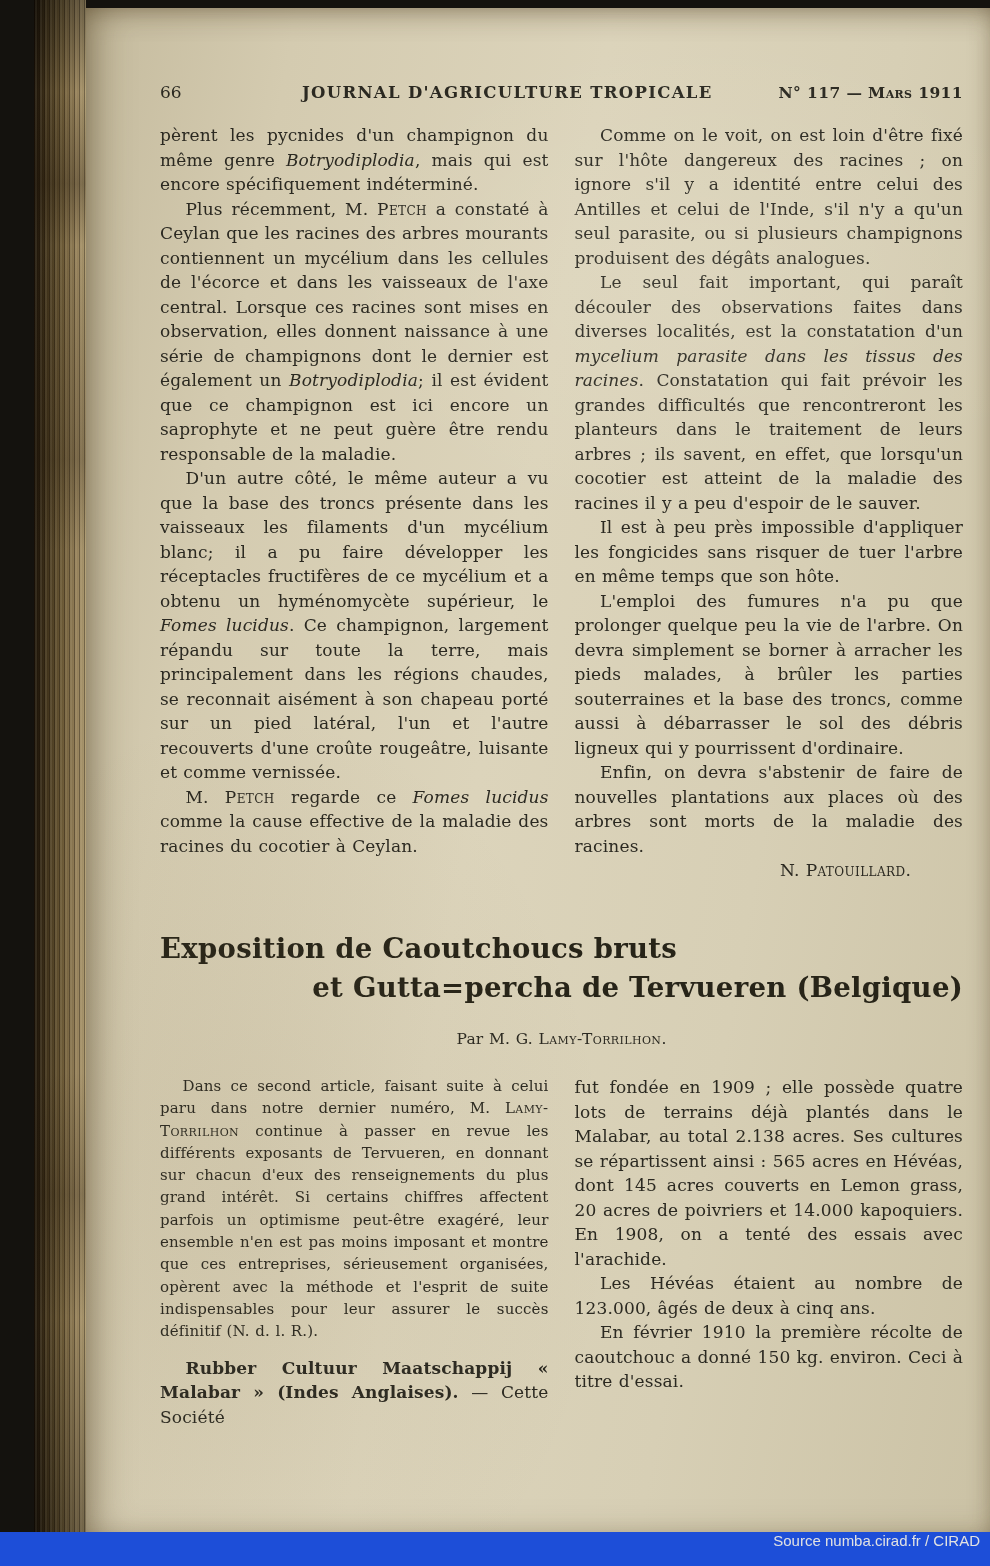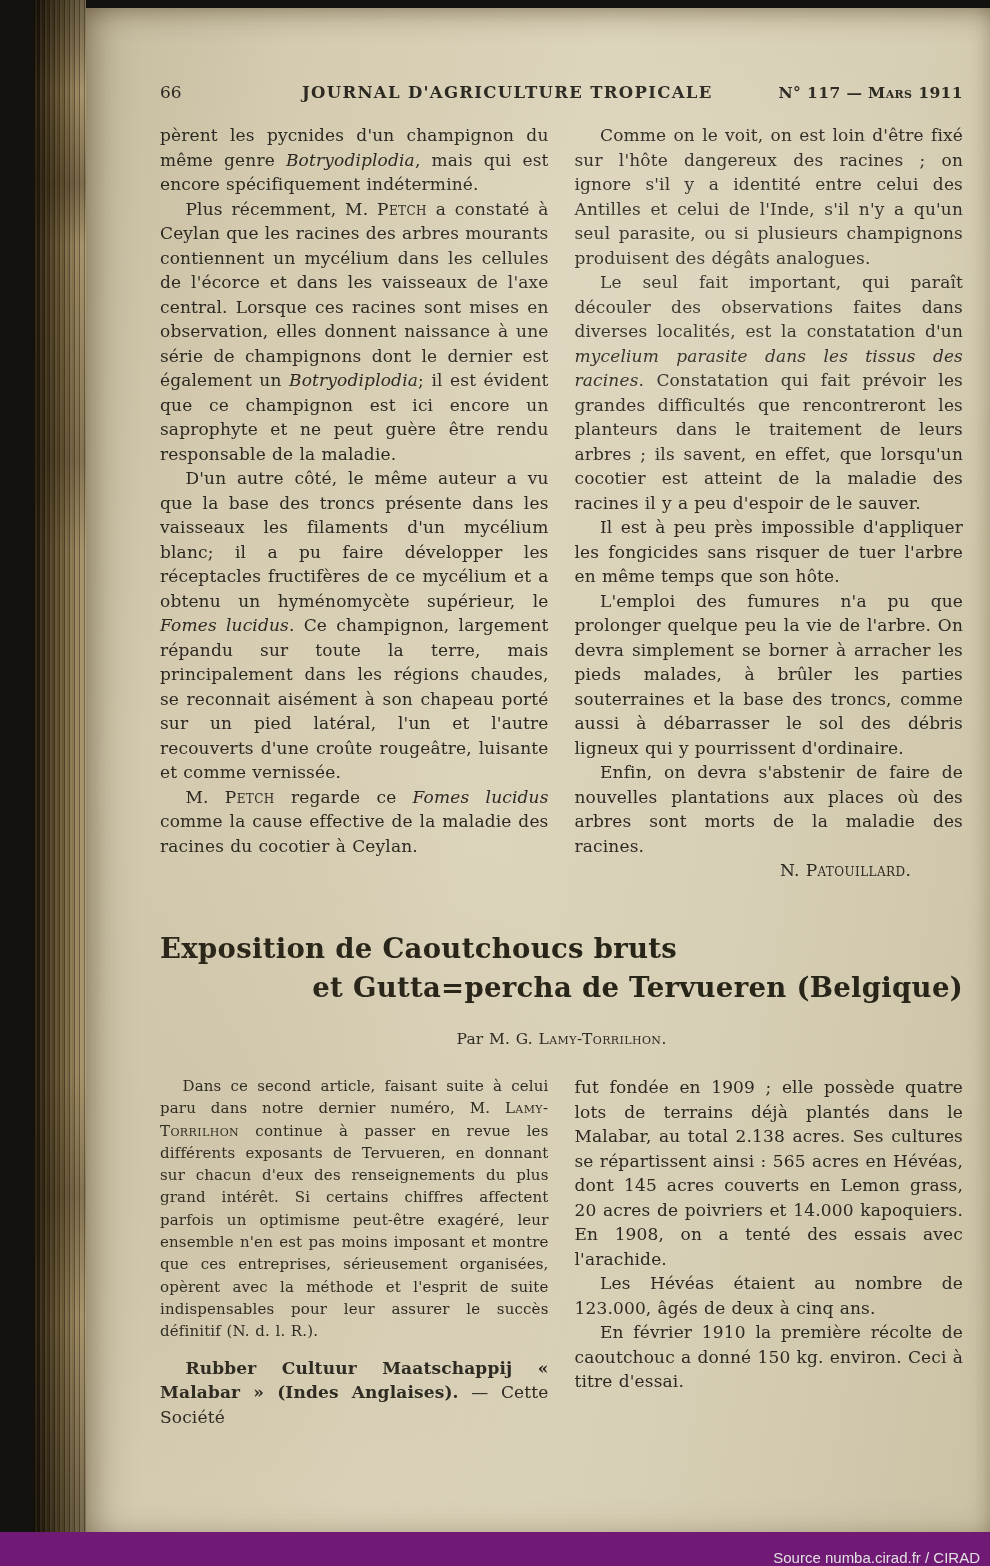--- a/index.html
+++ b/index.html
@@ -65,9 +65,9 @@
 
   .footer-bar {
     position:absolute; left:0; bottom:0; width:990px; height:34px;
-    background:#701a75; color:#e2e2e2;
+    background:#1d4ed8; color:#e2e2e2;
     font-family:"Liberation Sans","DejaVu Sans",sans-serif; font-size:15px;
-    display:flex; align-items:flex-end; justify-content:flex-end;
+    display:flex; align-items:flex-start; justify-content:flex-end;
     padding-right:10px; box-sizing:border-box;
   }
 </style>

